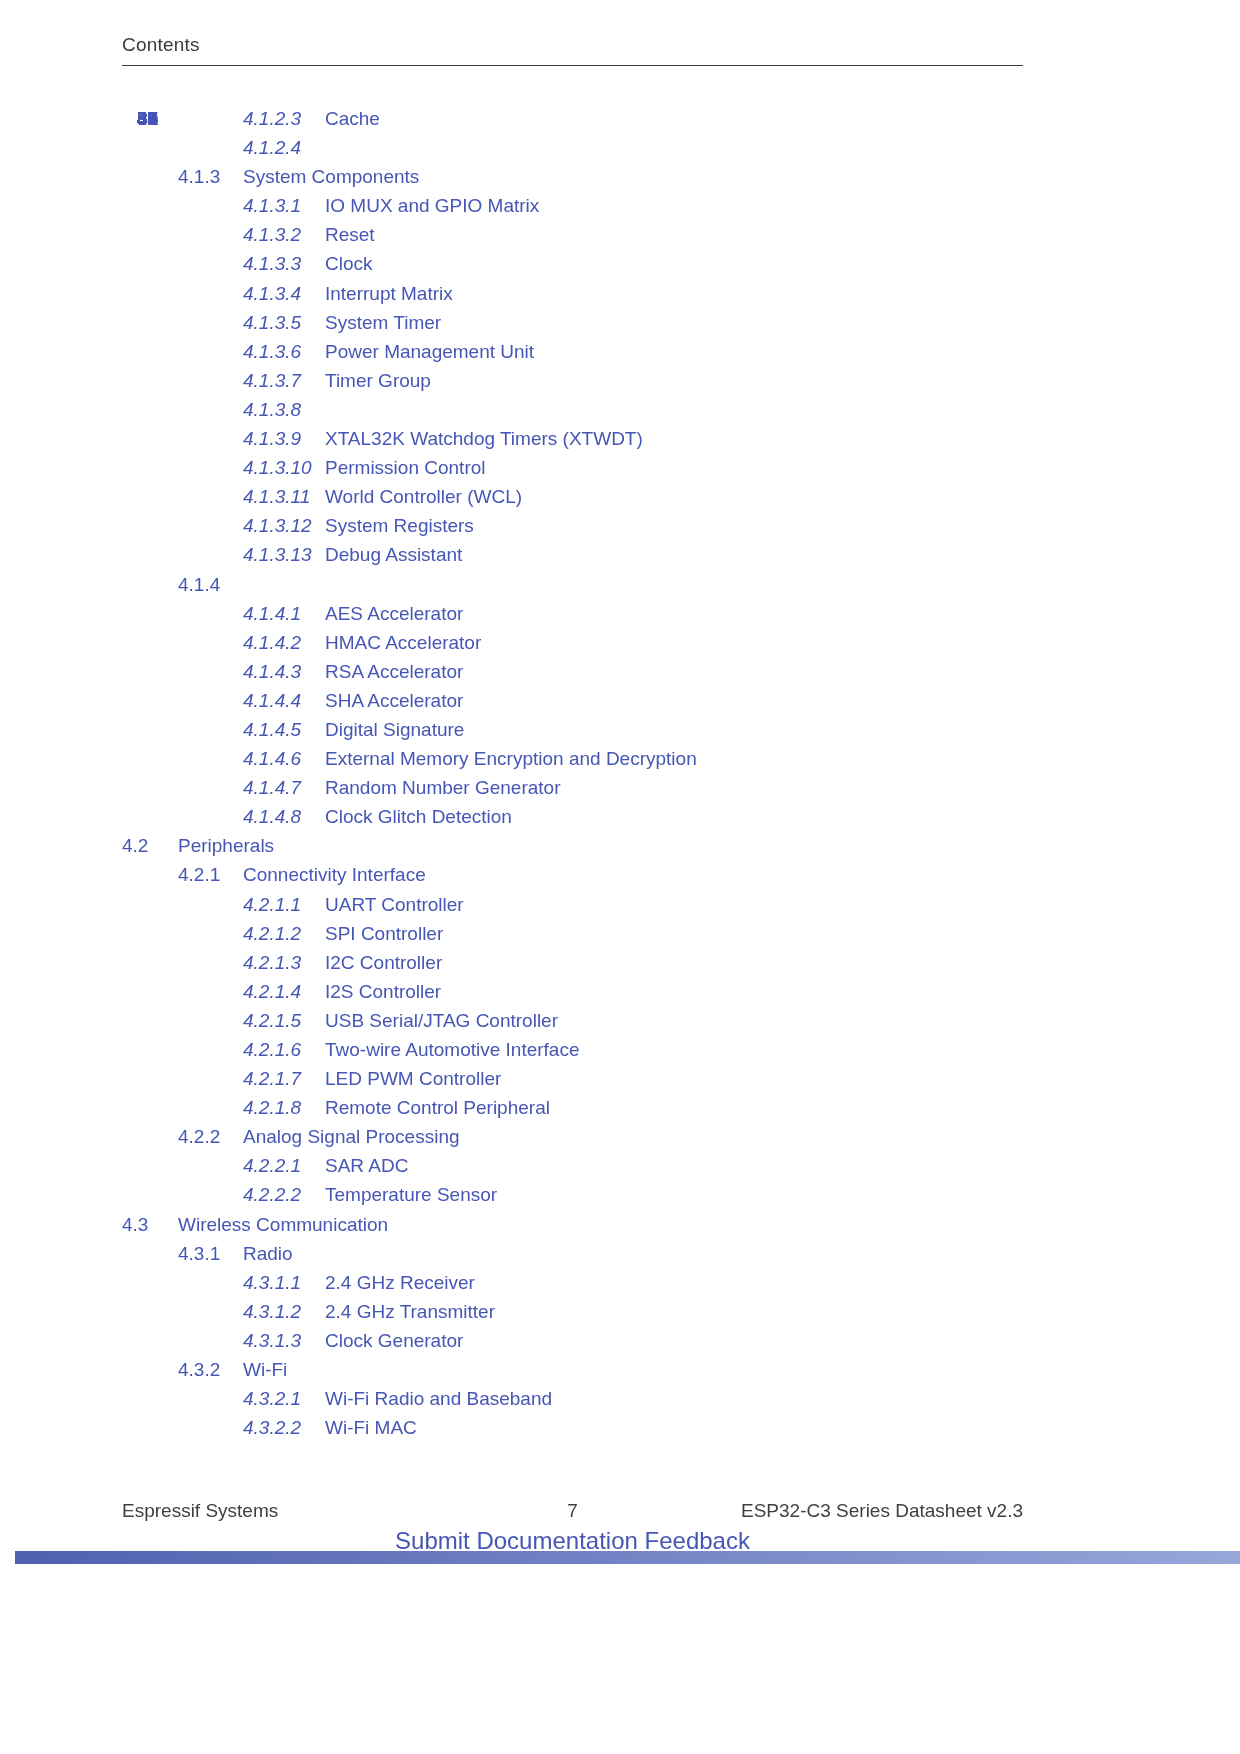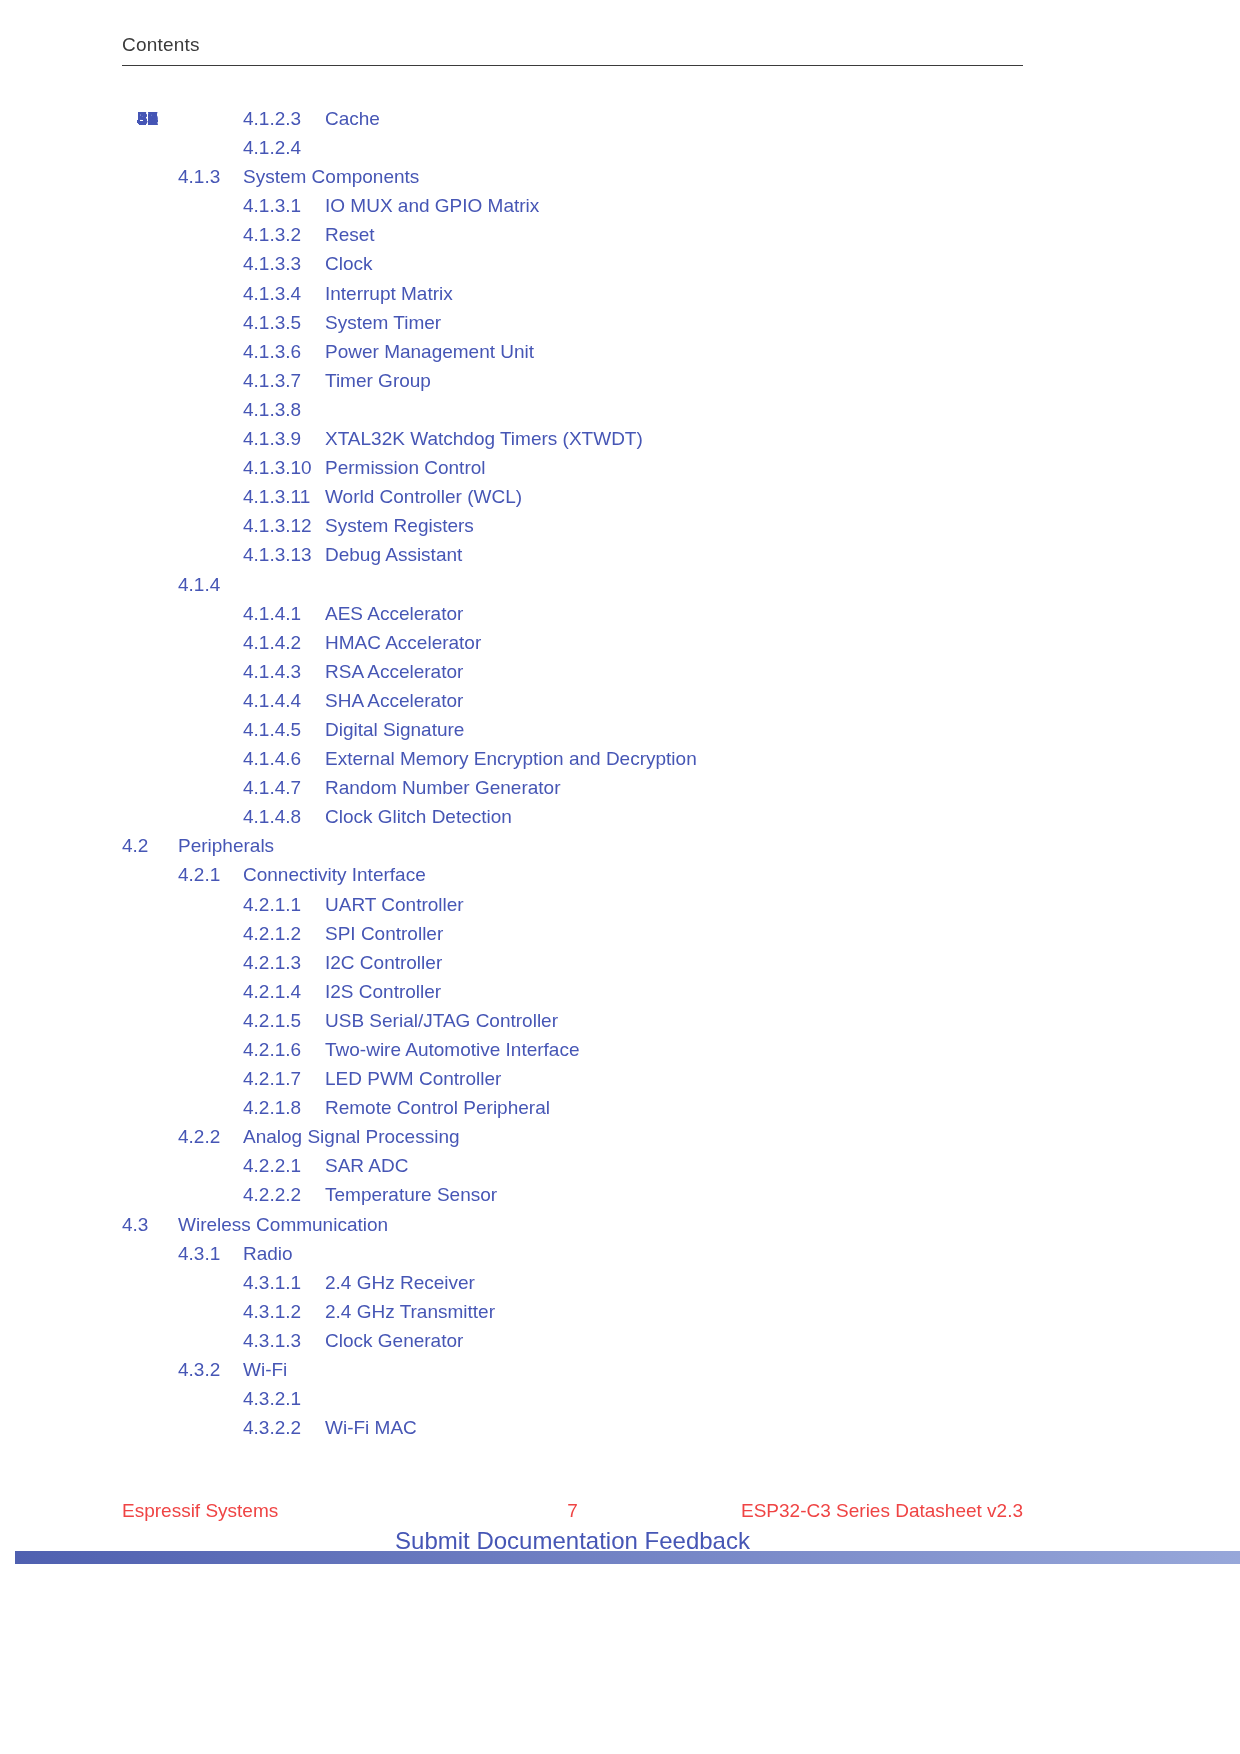--- a/index.html
+++ b/index.html
@@ -56,7 +56,7 @@
   .toc-row.lvl3 { padding-left: 56px; }
   .toc-row.lvl3 .num { width: 65px; }
   .toc-row.lvl4 { padding-left: 121px; }
-  .toc-row.lvl4 .num { width: 82px; }
+  .toc-row.lvl4 .num { width: 82px; font-style: italic; }
 
   
   .footer-meta {

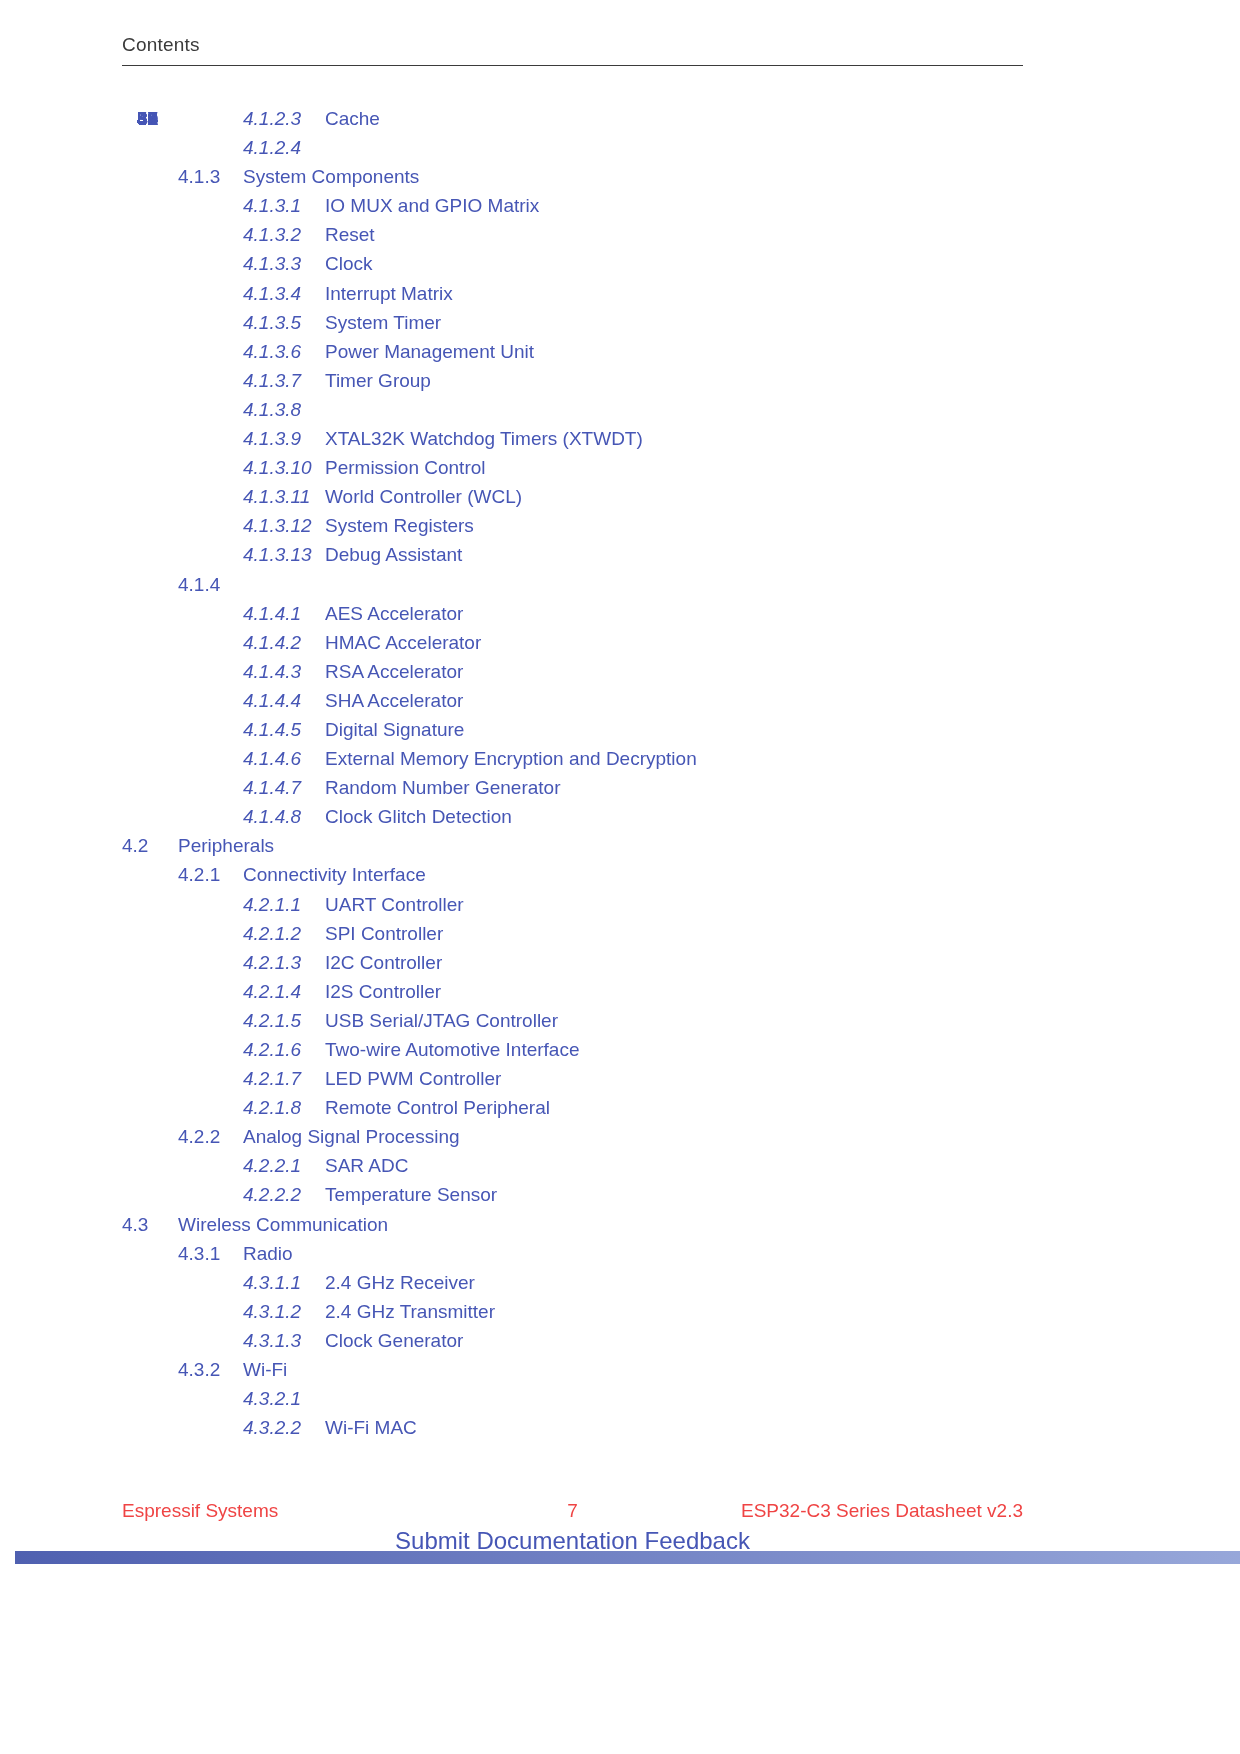--- a/index.html
+++ b/index.html
@@ -327,6 +327,7 @@
       </div>
       <div class="toc-row lvl4">
         <span class="num">4.3.2.1</span>
+        <span class="title">Wi-Fi Radio and Baseband</span>
         <span class="page">52</span>
       </div>
       <div class="toc-row lvl4">

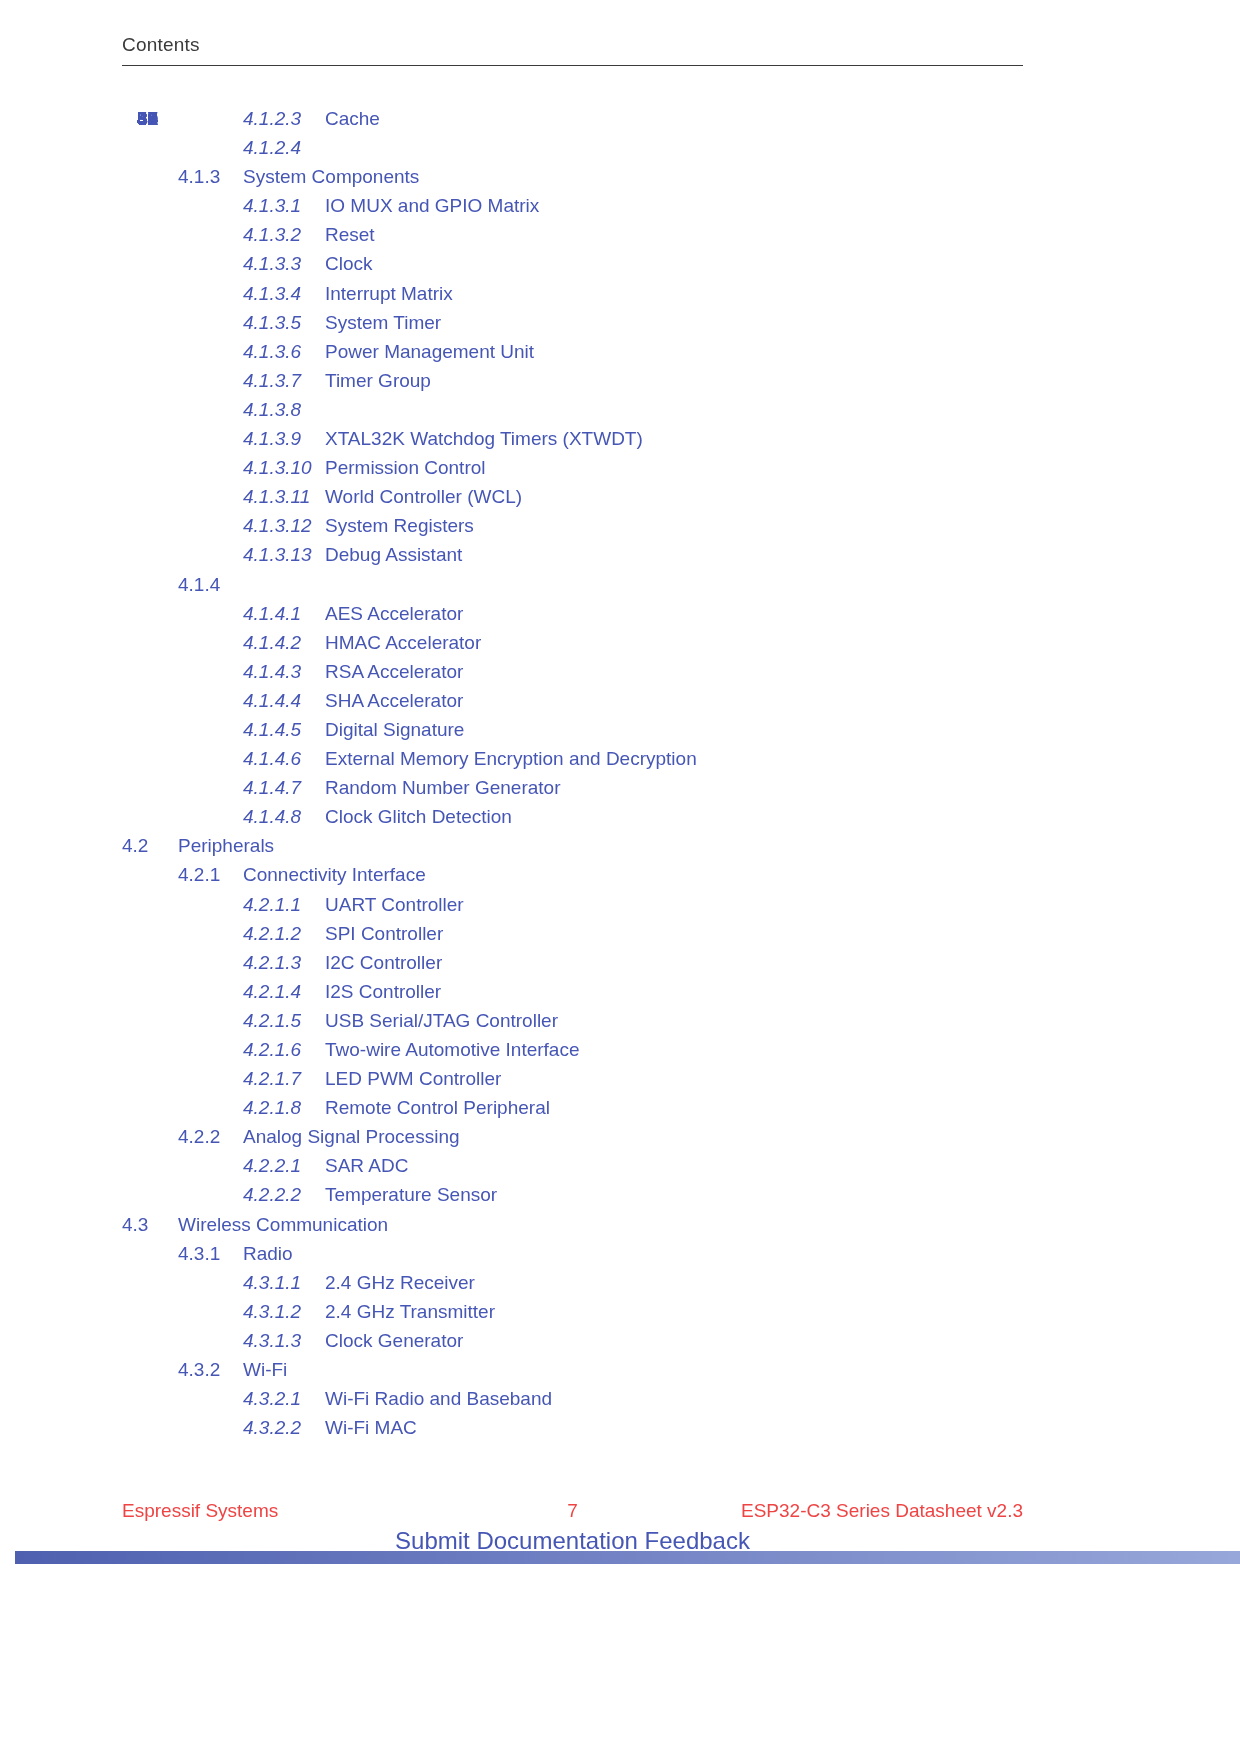--- a/index.html
+++ b/index.html
@@ -67,7 +67,7 @@
     display: flex;
     align-items: baseline;
     font-size: 19px;
-    color: #ef4444;
+    color: #404040;
   }
   .footer-meta .f-left  { flex: 1 1 0; text-align: left; }
   .footer-meta .f-page  { flex: 0 0 auto; text-align: center; }

